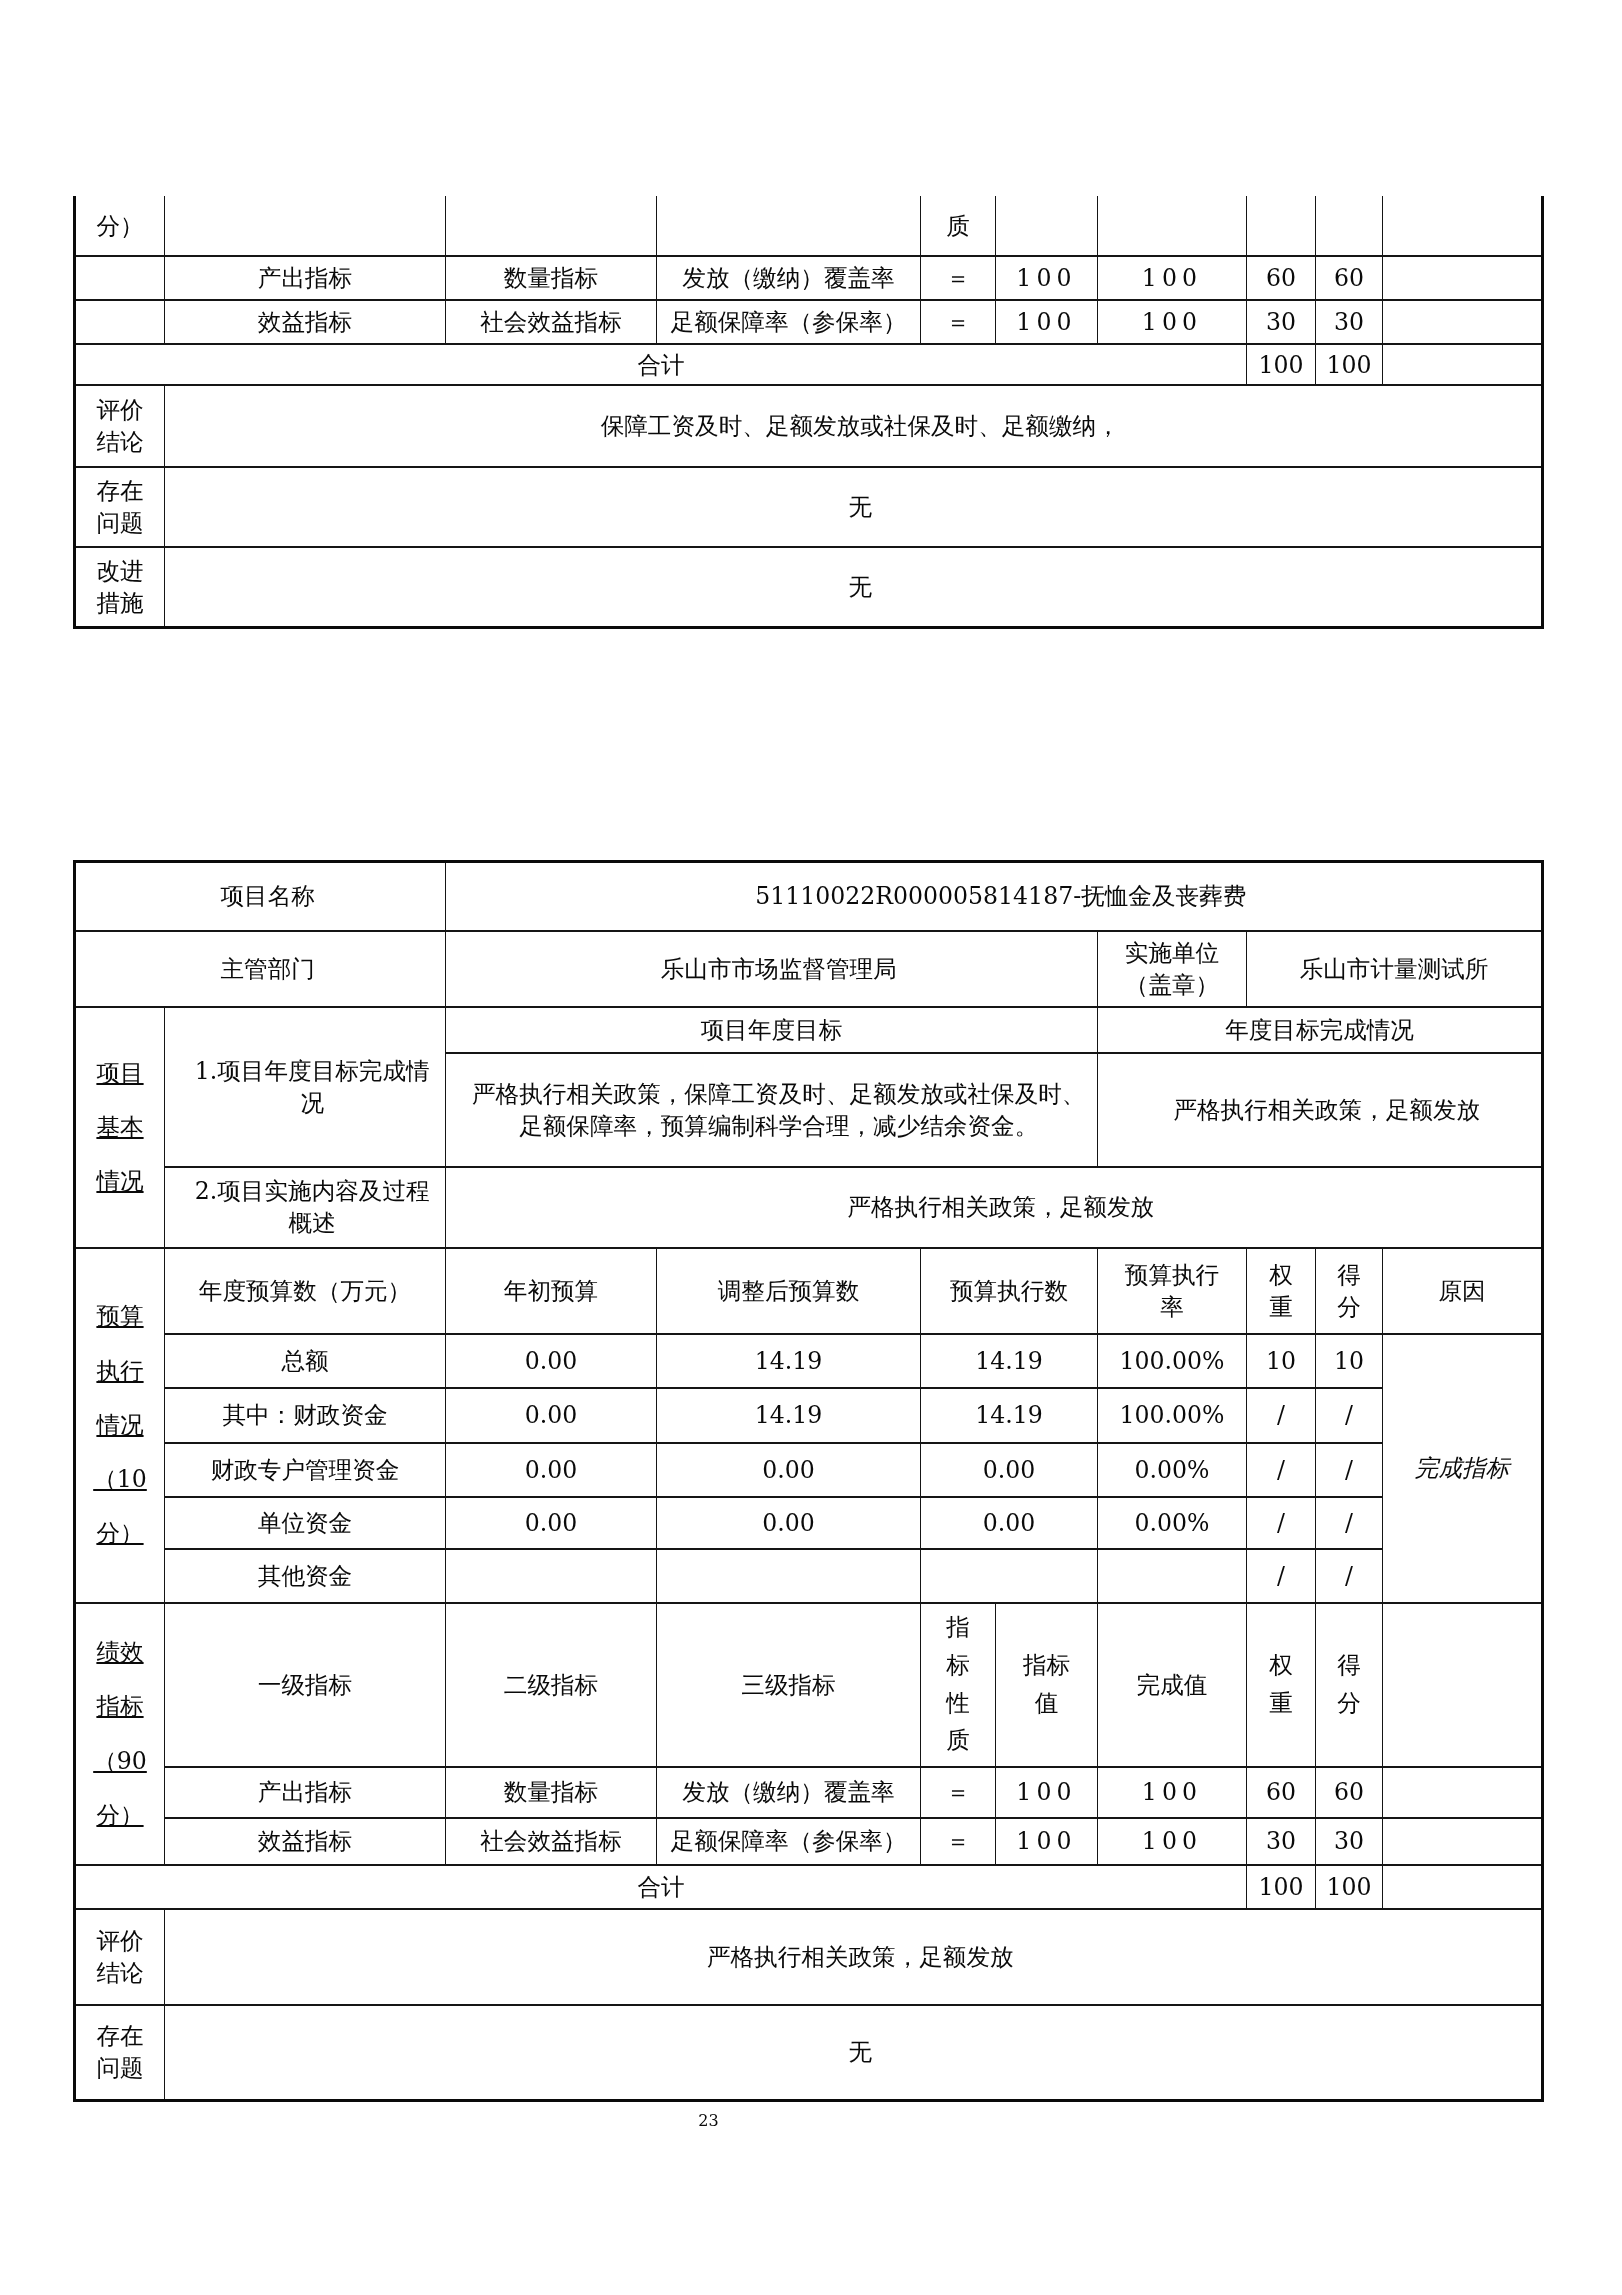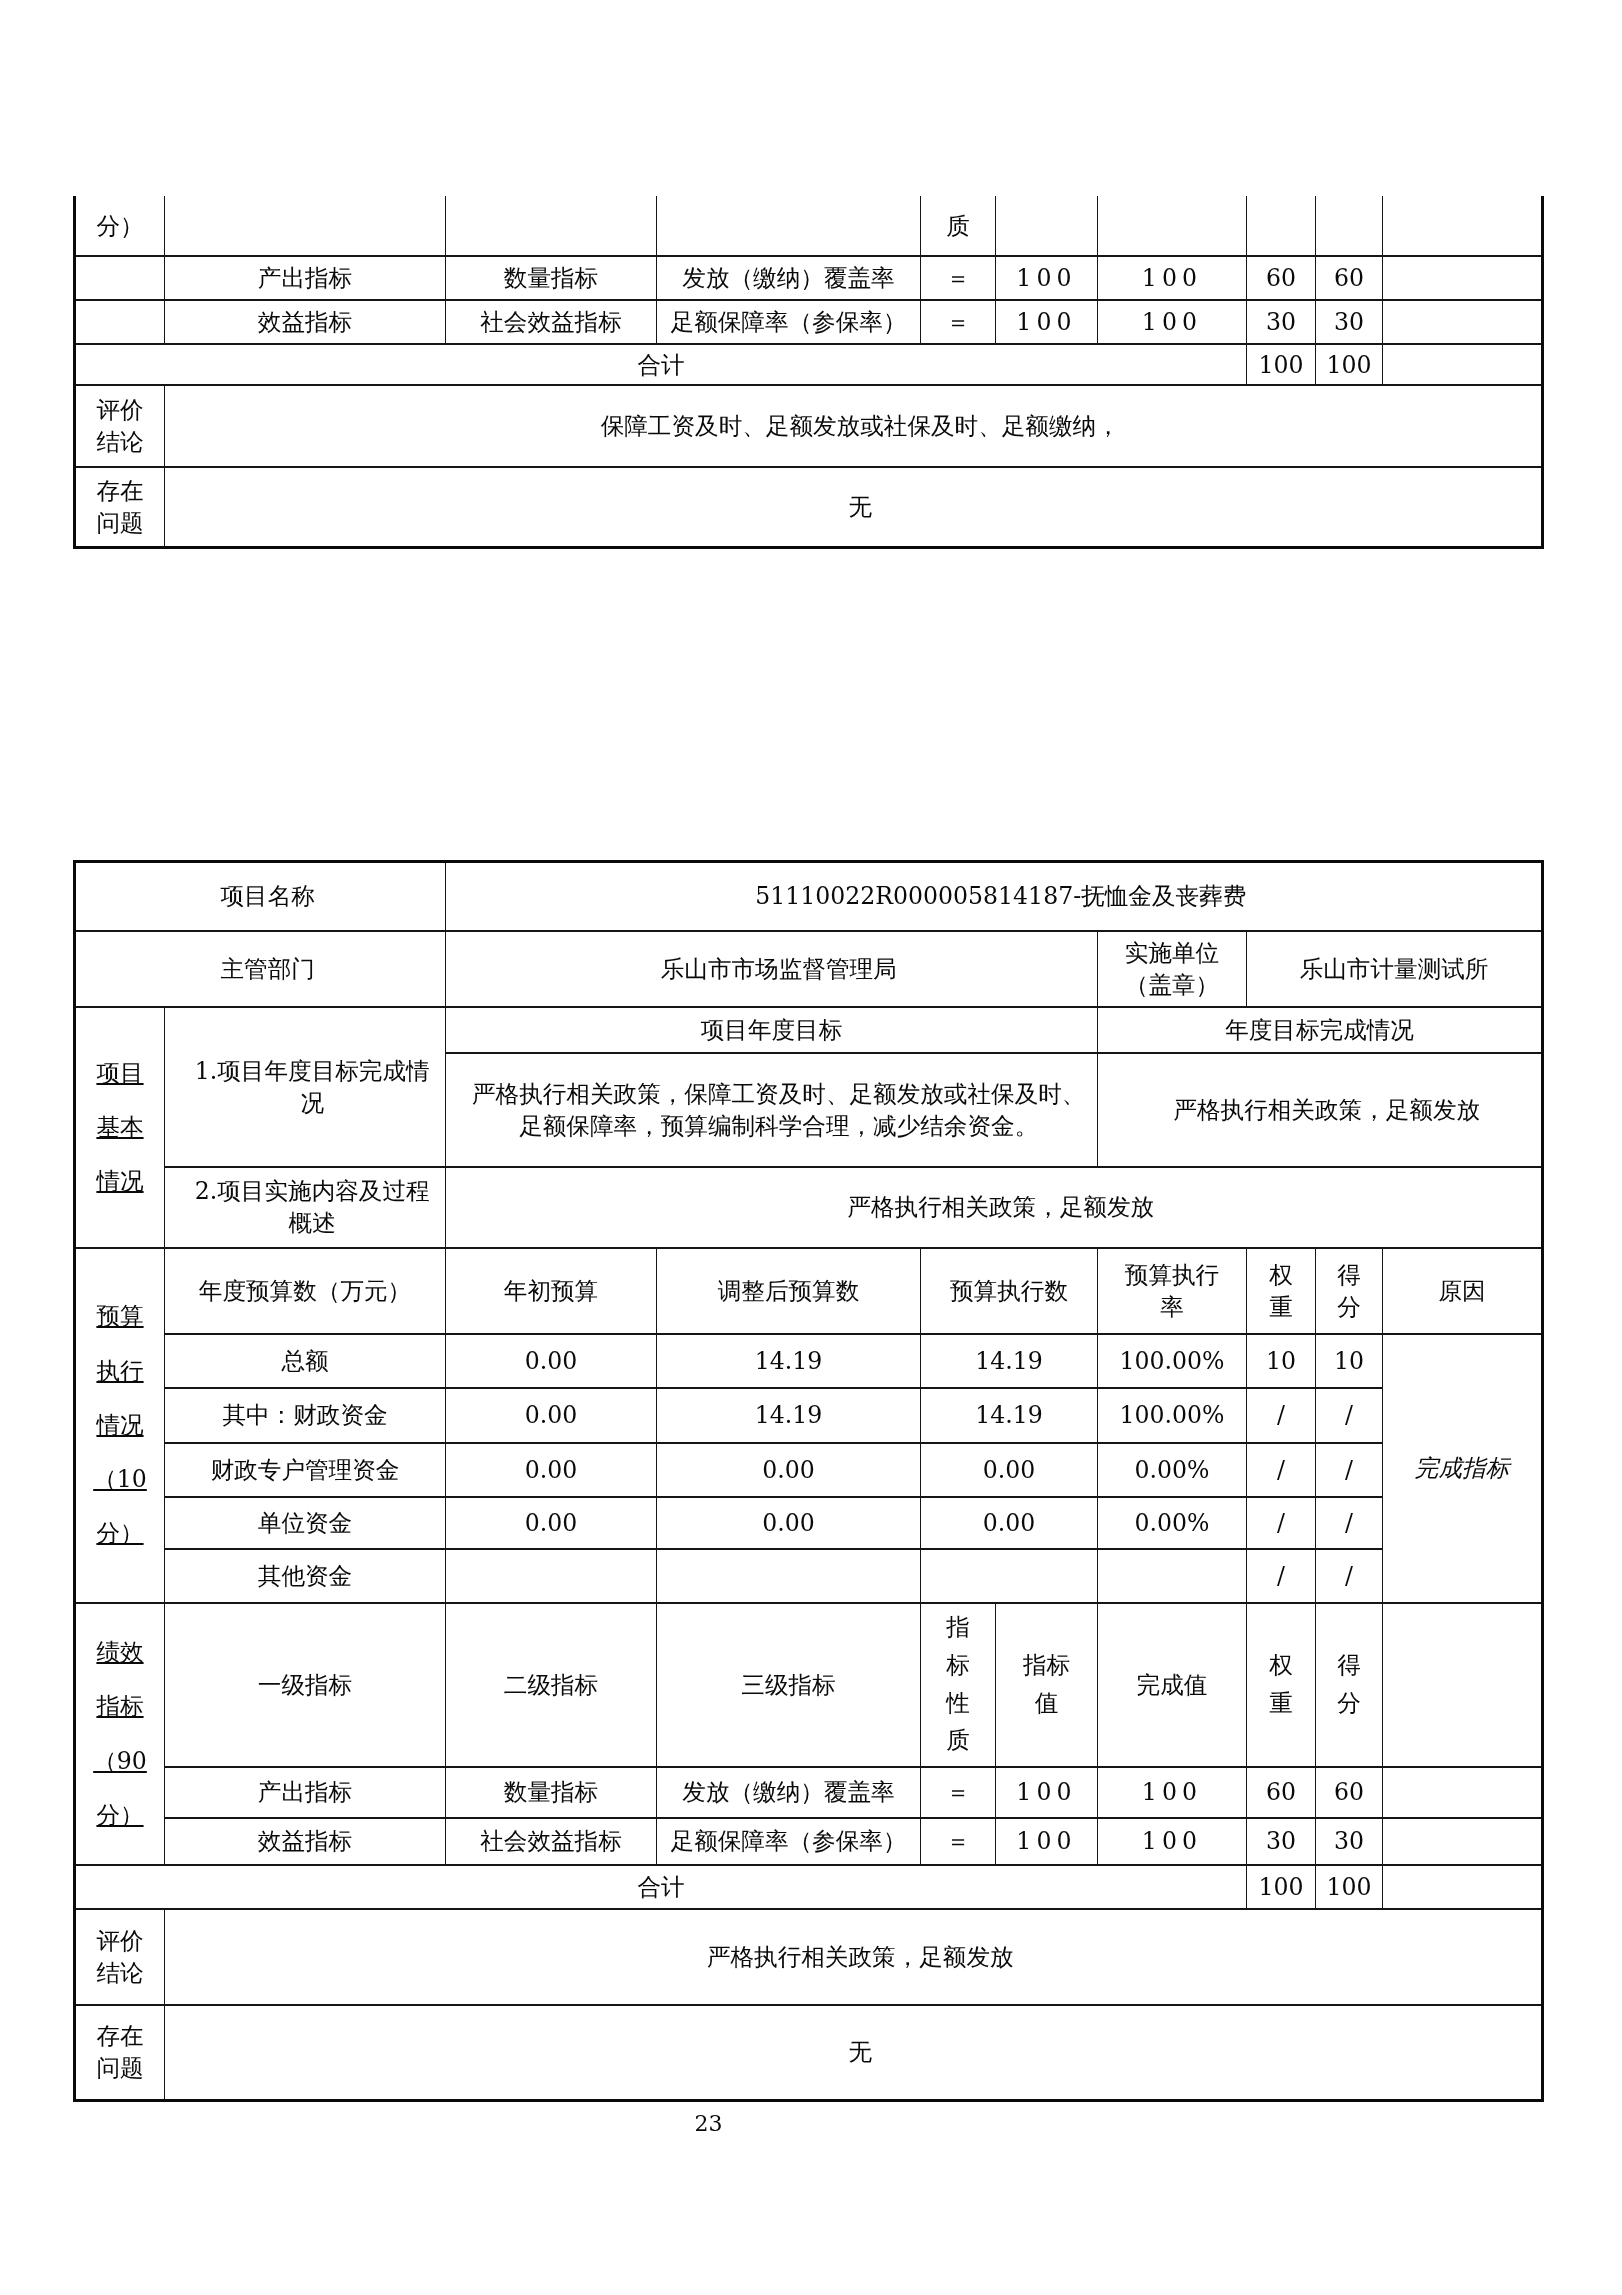--- a/index.html
+++ b/index.html
@@ -92,6 +92,11 @@
 问题</td>
       <td colspan="9" class="left">无</td>
     </tr>
+    <tr style="height:80px">
+      <td class="pre">改进
+措施</td>
+      <td colspan="9" class="left">无</td>
+    </tr>
   </tbody>
     </table>
 

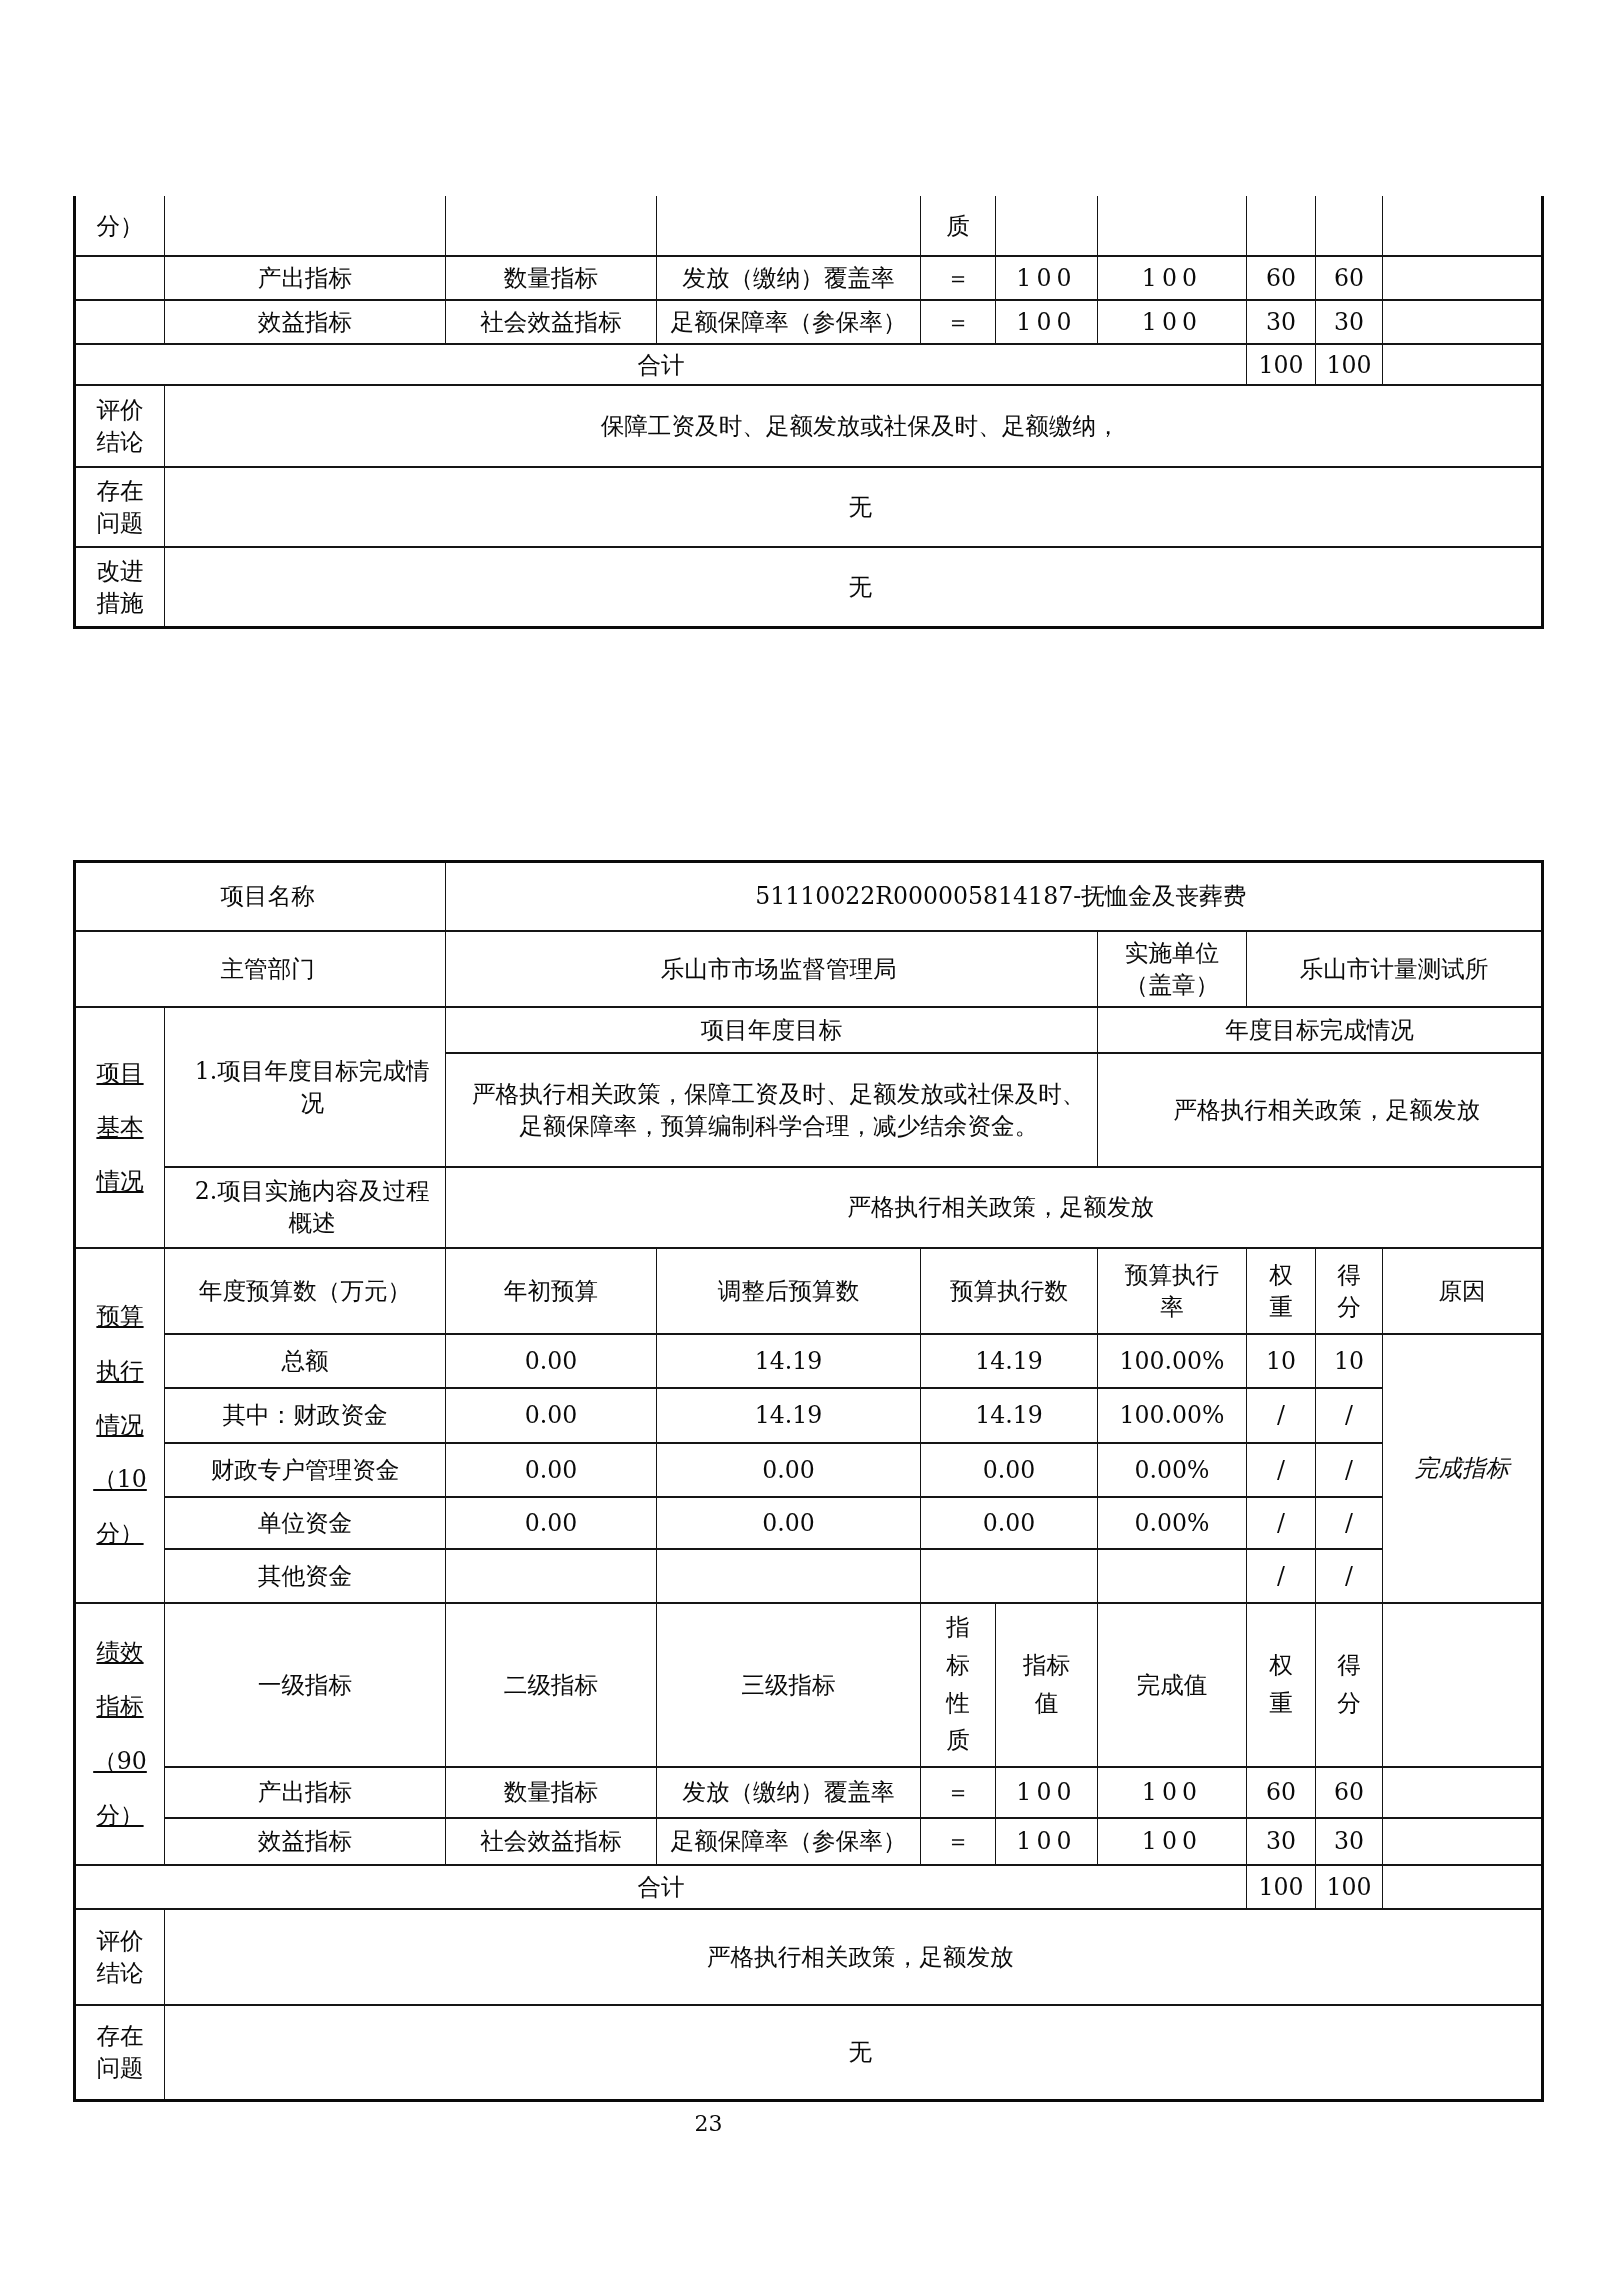--- a/index.html
+++ b/index.html
@@ -19,7 +19,7 @@
   .title{position:absolute;left:73px;width:1470px;top:776px;text-align:center;
          font-family:"DejaVu Sans","Liberation Sans",sans-serif;font-weight:bold;
          font-size:37px;letter-spacing:1.3px;}
-  .pageno{position:absolute;left:0;width:1417px;top:2111px;text-align:center;font-size:22px;}
+  .pageno{position:absolute;left:0;width:1417px;top:2111px;text-align:center;font-size:16px;}
 </style>
 </head>
 <body>

